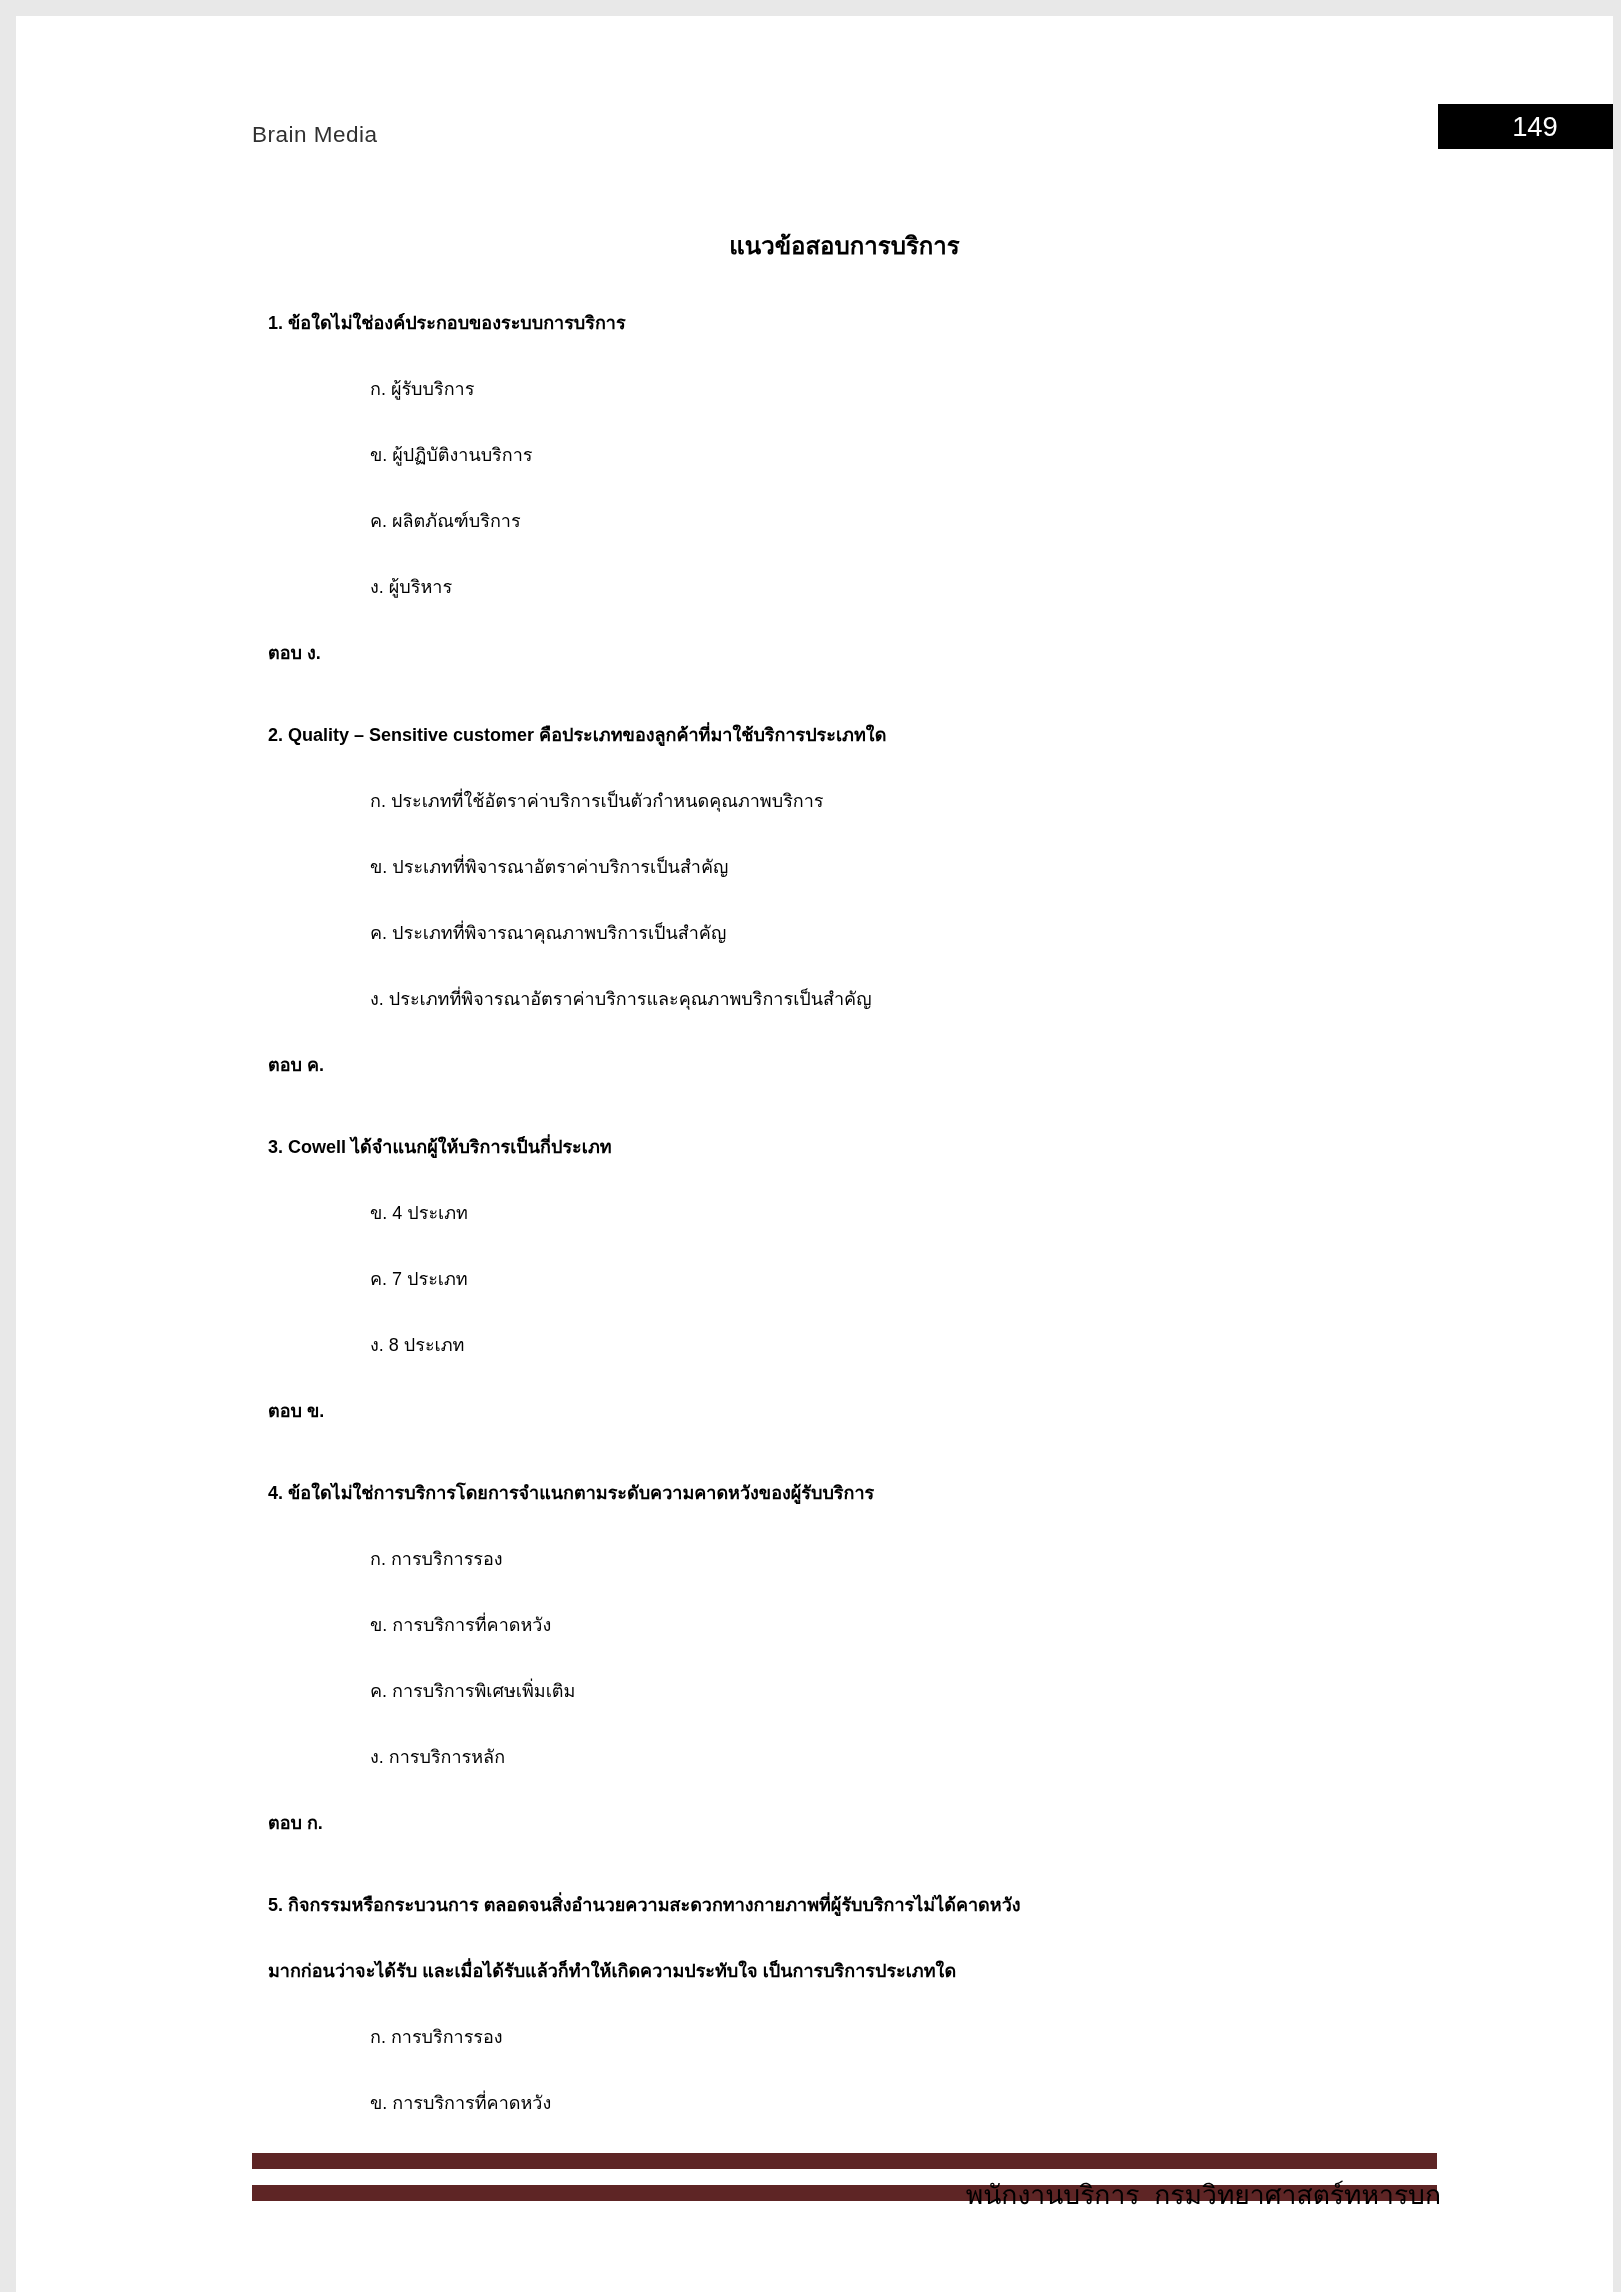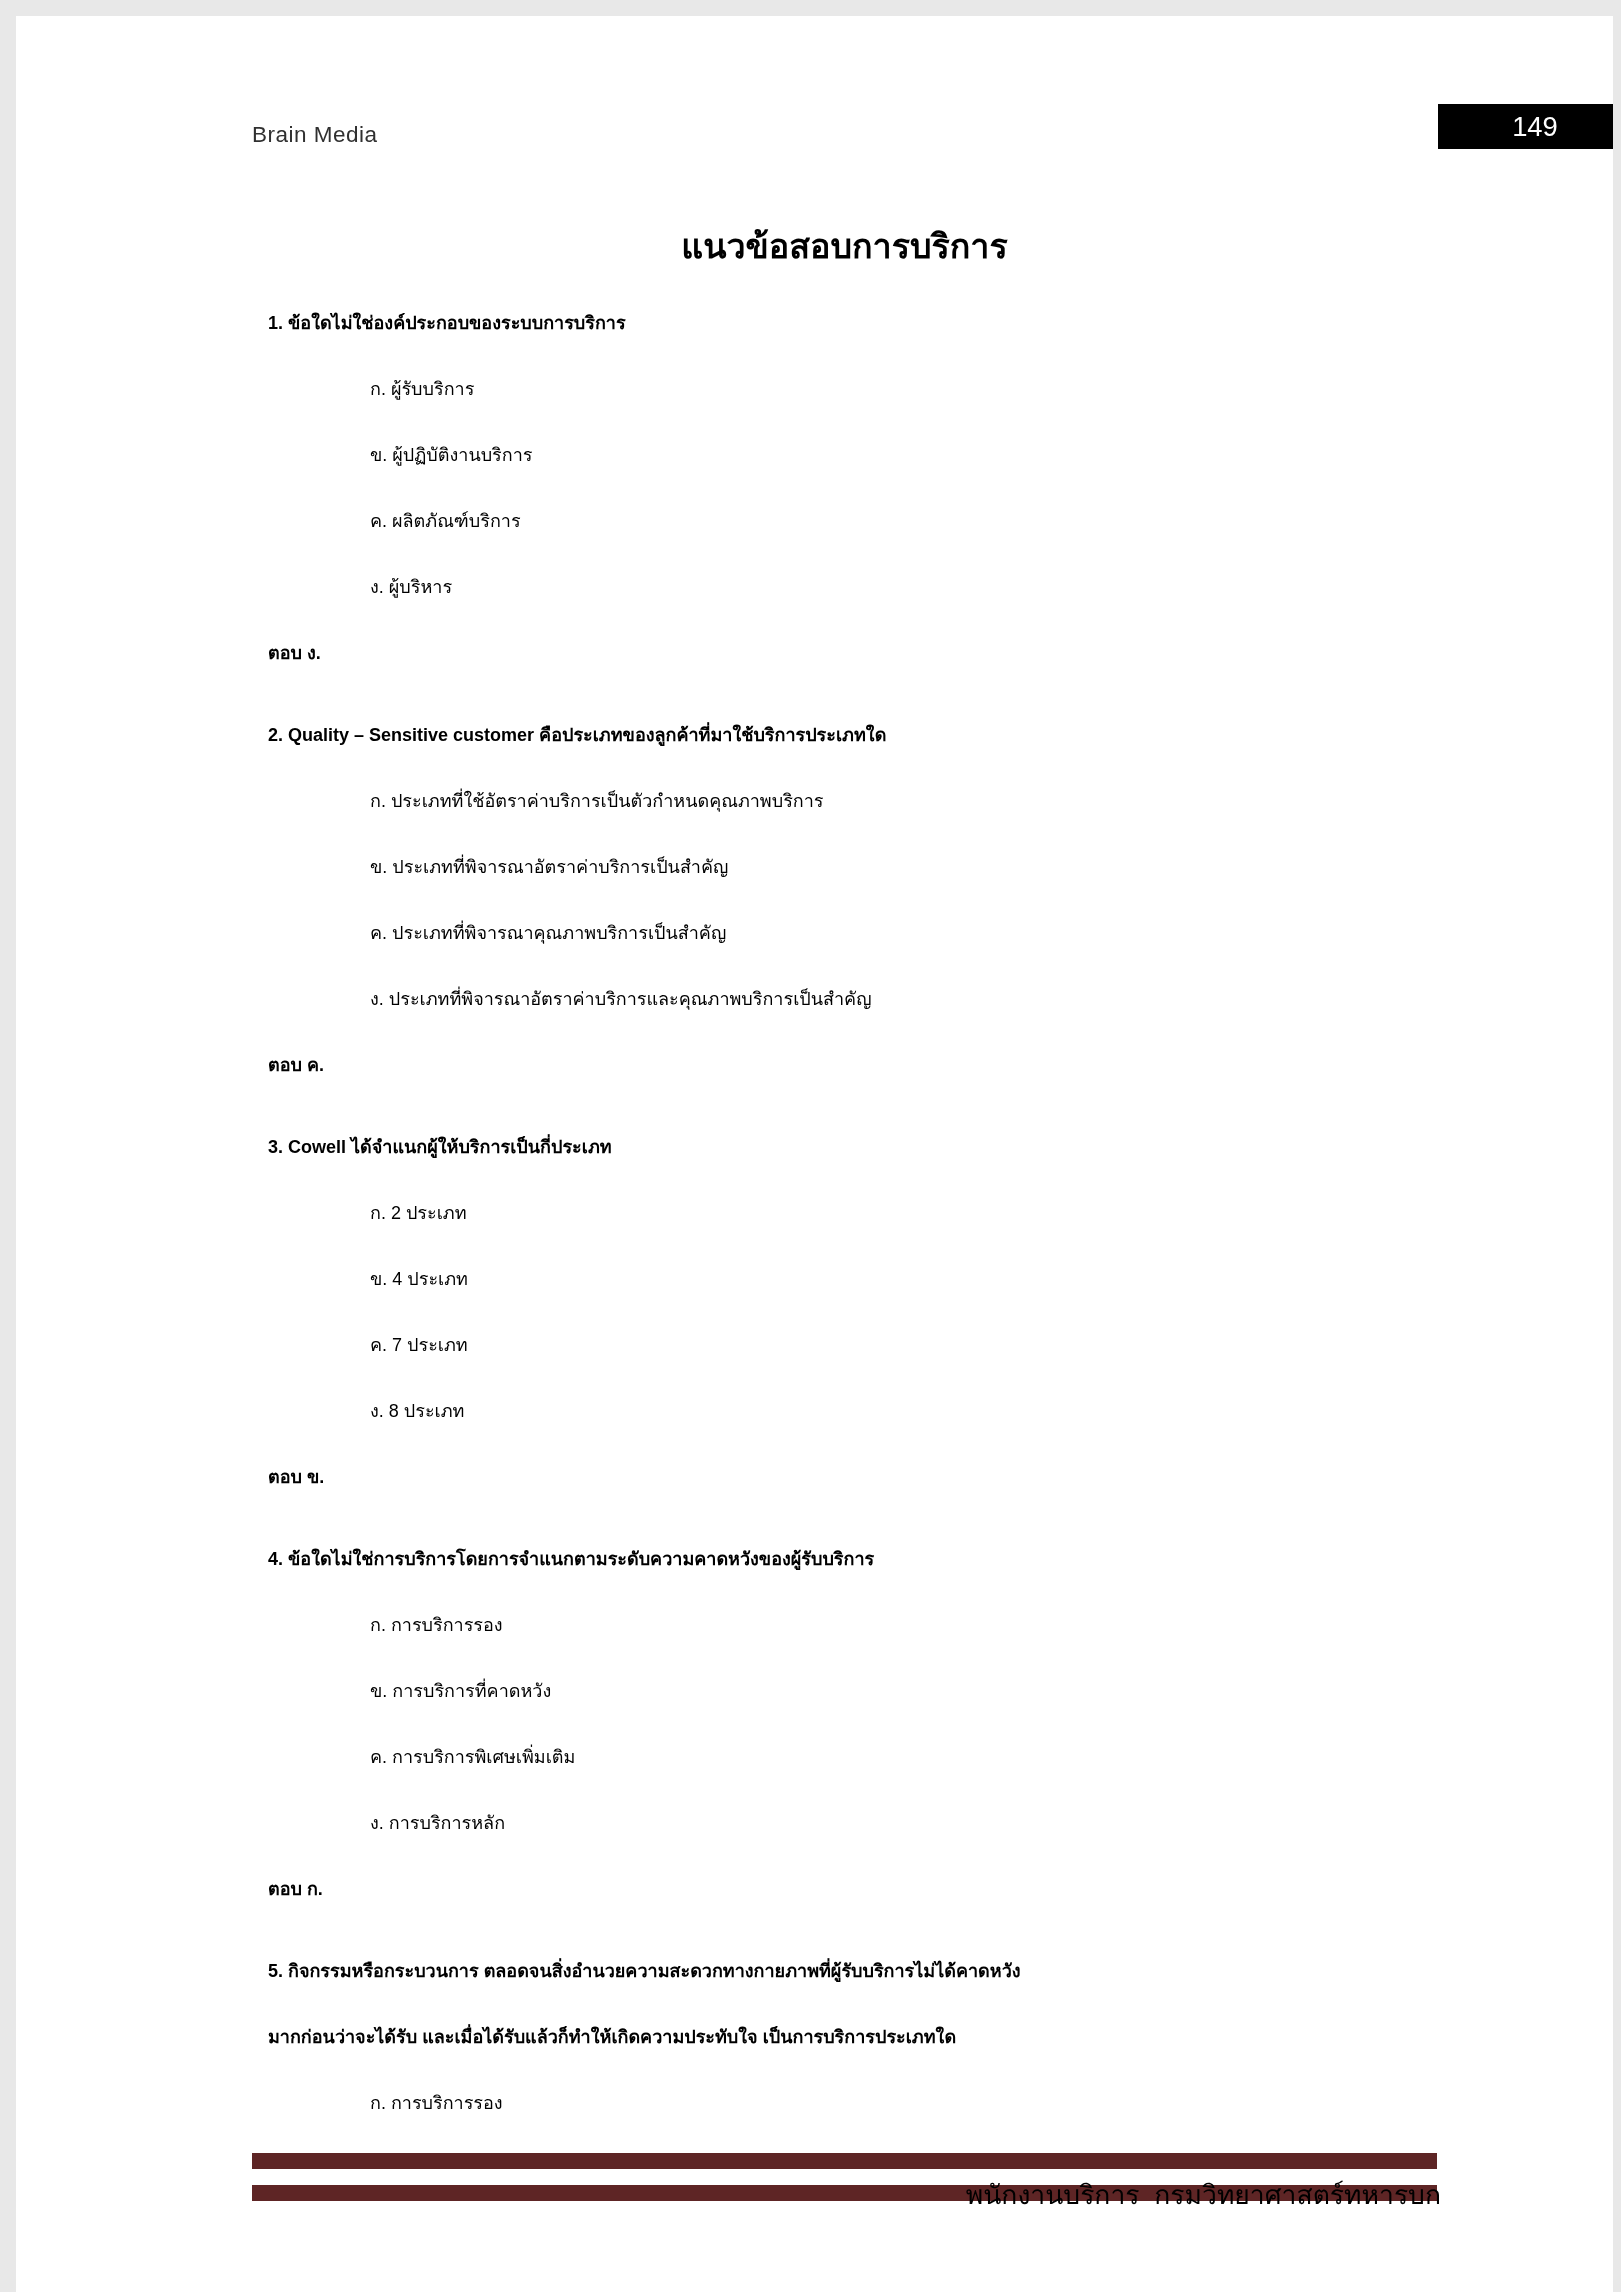--- a/index.html
+++ b/index.html
@@ -51,7 +51,7 @@
     display: flex;
     align-items: center;
     justify-content: center;
-    font-size: 34px;
+    font-size: 24px;
     font-weight: 700;
     white-space: nowrap;
   }

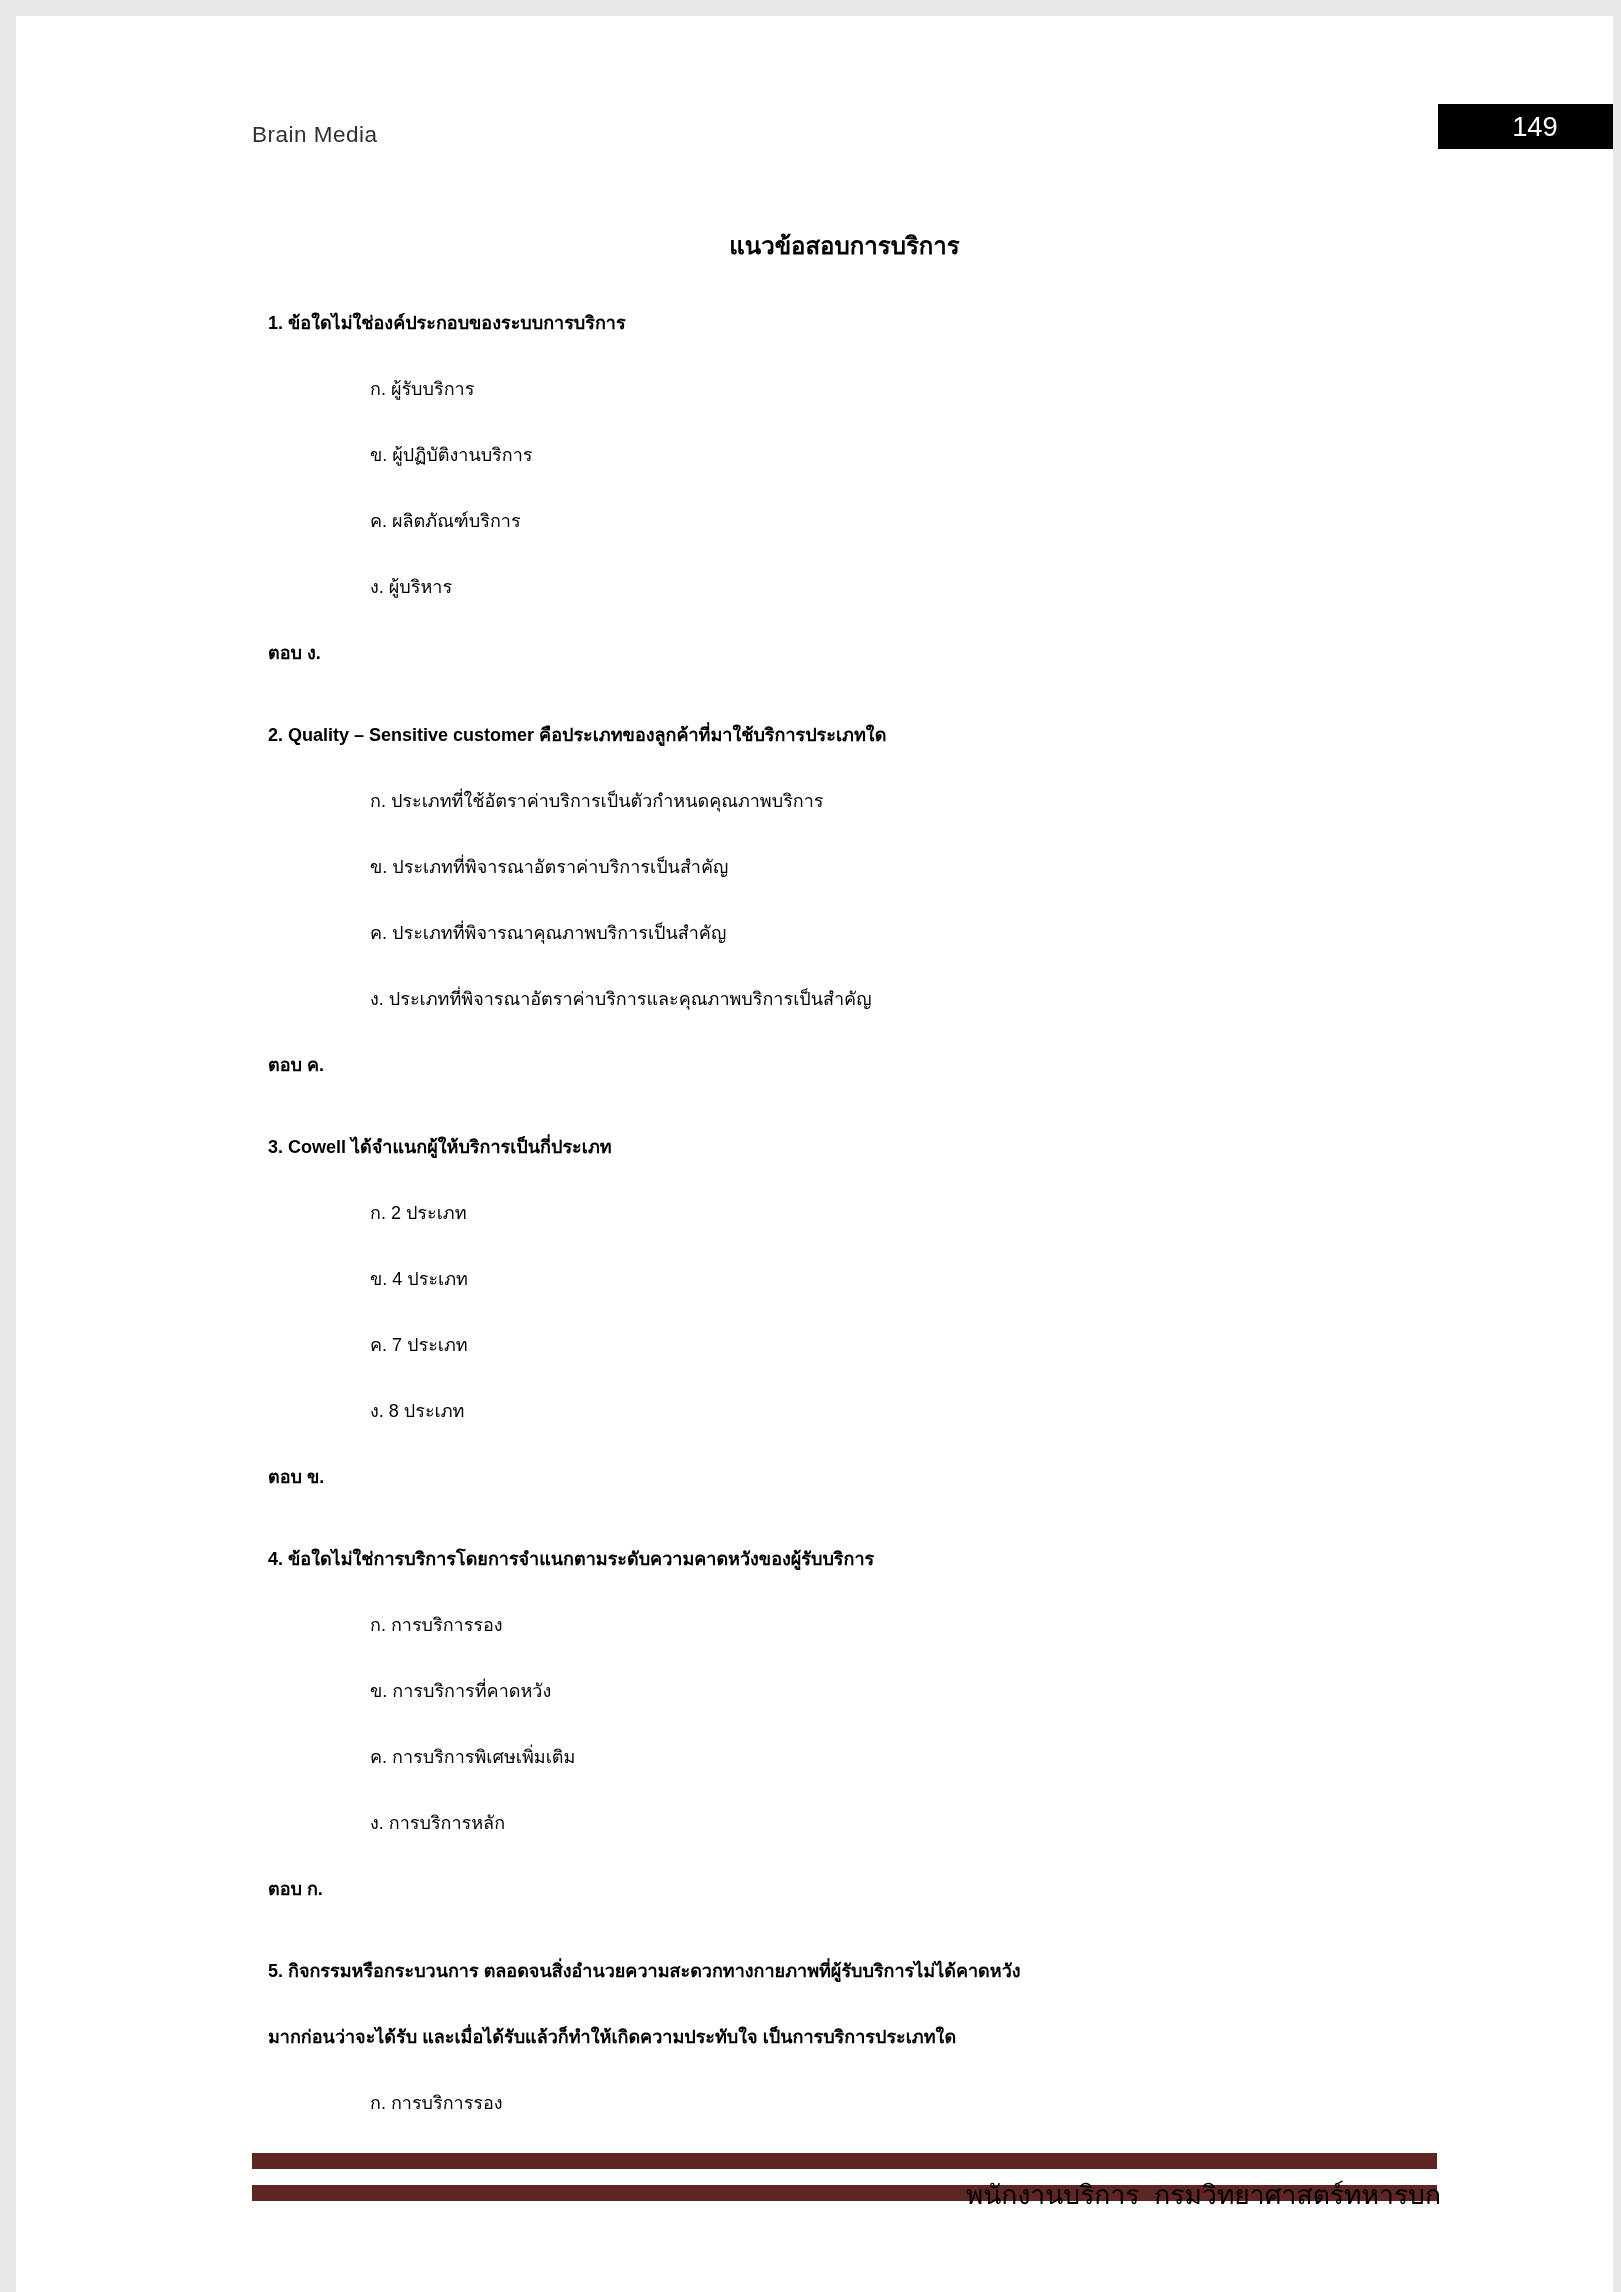--- a/index.html
+++ b/index.html
@@ -119,7 +119,6 @@
 
     <div>
       <div class="line q-text">3. Cowell ได้จำแนกผู้ให้บริการเป็นกี่ประเภท</div>
-      <div class="line option">ก. 2 ประเภท</div>
       <div class="line option">ข. 4 ประเภท</div>
       <div class="line option">ค. 7 ประเภท</div>
       <div class="line option">ง. 8 ประเภท</div>

